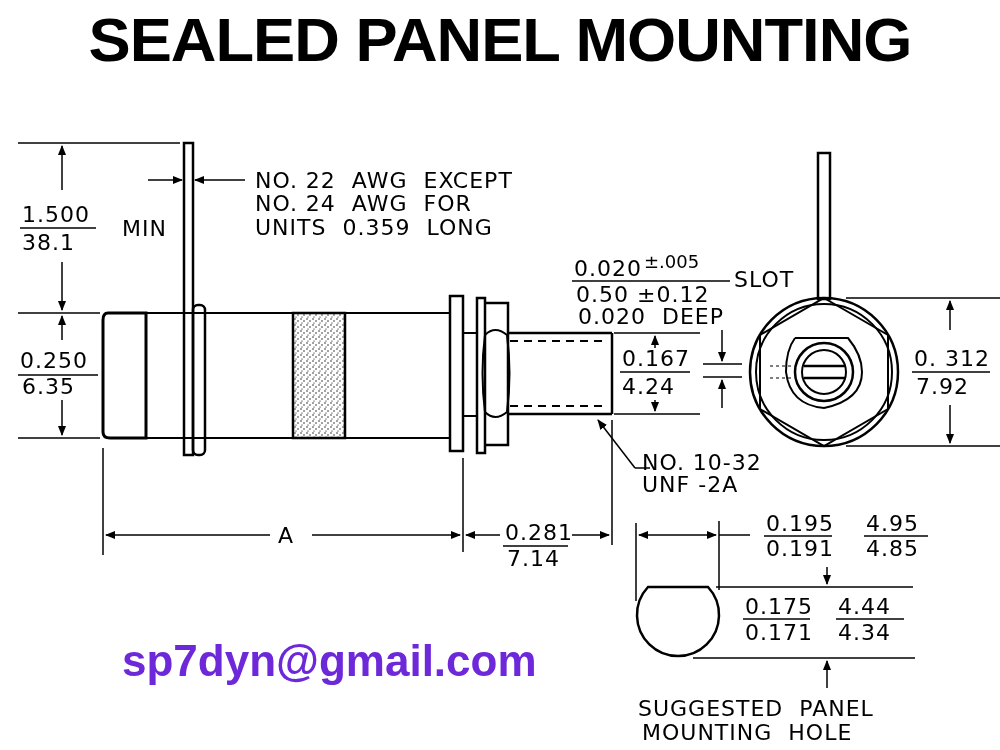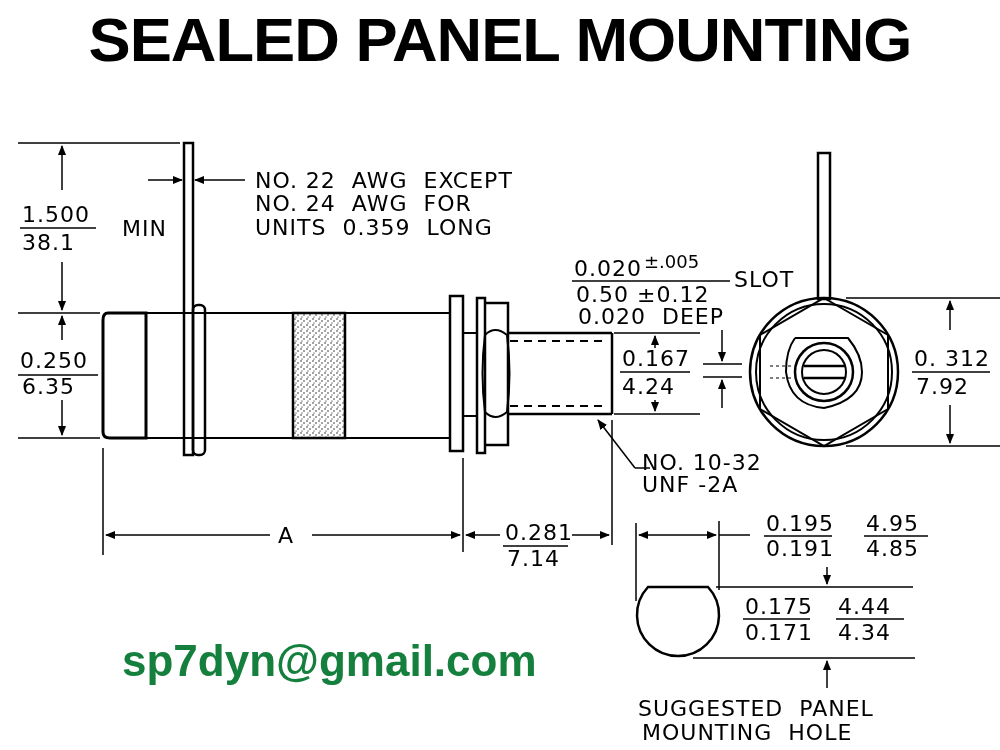--- a/index.html
+++ b/index.html
@@ -14,7 +14,7 @@
   .lblsm { font-family: "DejaVu Sans", sans-serif; font-size: 18px; fill: #000; }
   .email {
     position: absolute; left: 122px; top: 636px;
-    font-family: "Liberation Sans", sans-serif; font-weight: bold; font-size: 44px; color: #15803d;
+    font-family: "Liberation Sans", sans-serif; font-weight: bold; font-size: 44px; color: #6d28d9;
   }
 </style>
 </head>

